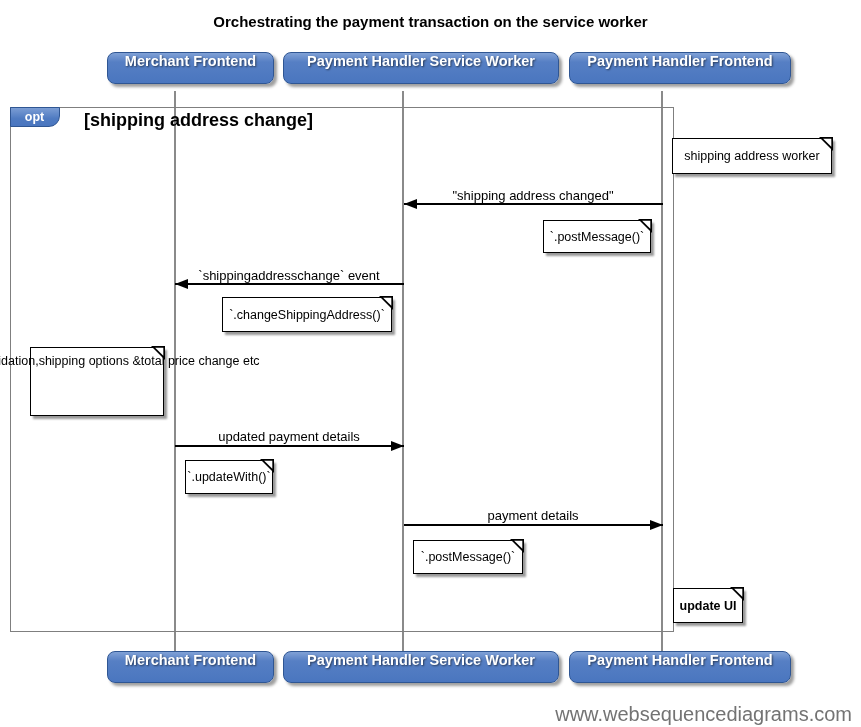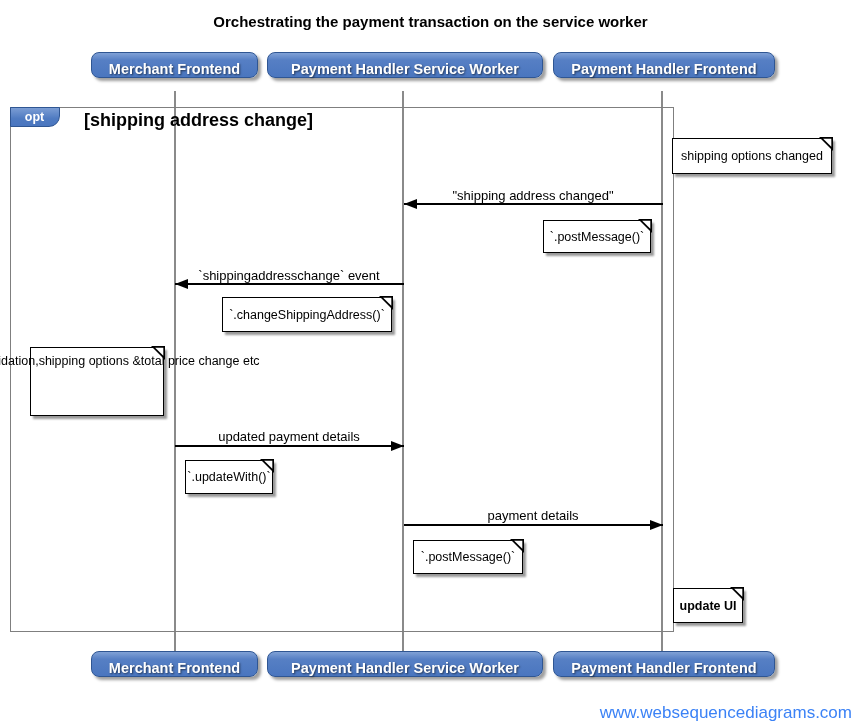--- a/index.html
+++ b/index.html
@@ -17,14 +17,15 @@
     background:#8a8a8a; z-index:1;
   }
   .actor-box {
-    position:absolute; height:26px; z-index:5;
-    display:flex; align-items:flex-end; justify-content:center;
+    position:absolute; height:32px; z-index:5;
+    display:flex; align-items:flex-start; justify-content:center;
     background:linear-gradient(to bottom, #80a1d6 0%, #567fc4 30%, #4a76bf 100%);
     border:1px solid #2f5693; border-radius:8px;
     box-shadow:3px 3px 3px rgba(0,0,0,0.38);
     color:#fff; font-weight:bold; font-size:14.5px;
     text-shadow:1px 1px 2px rgba(0,0,0,0.55);
     white-space:nowrap;
+    margin-left:16px;
   }
   .frame {
     position:absolute; left:10px; top:107px; width:664px; height:525px;

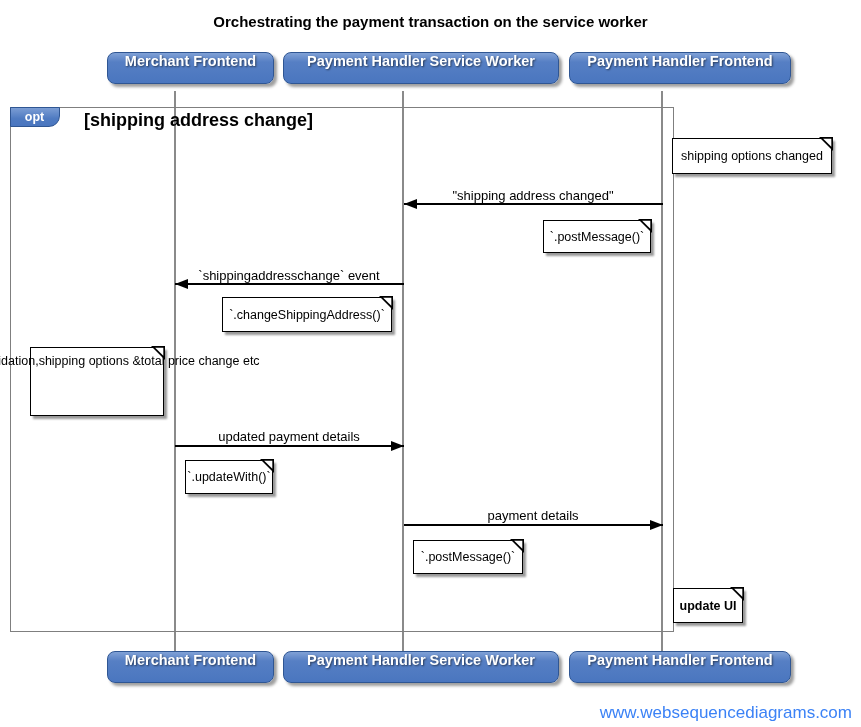--- a/index.html
+++ b/index.html
@@ -128,7 +128,7 @@
   </div>
 
   <div class="note" style="left:672px;top:138px;width:160px;height:36px;">
-    <span>shipping options changed</span>
+    <span>shipping address worker</span>
     <div class="fold"></div>
   </div>
 

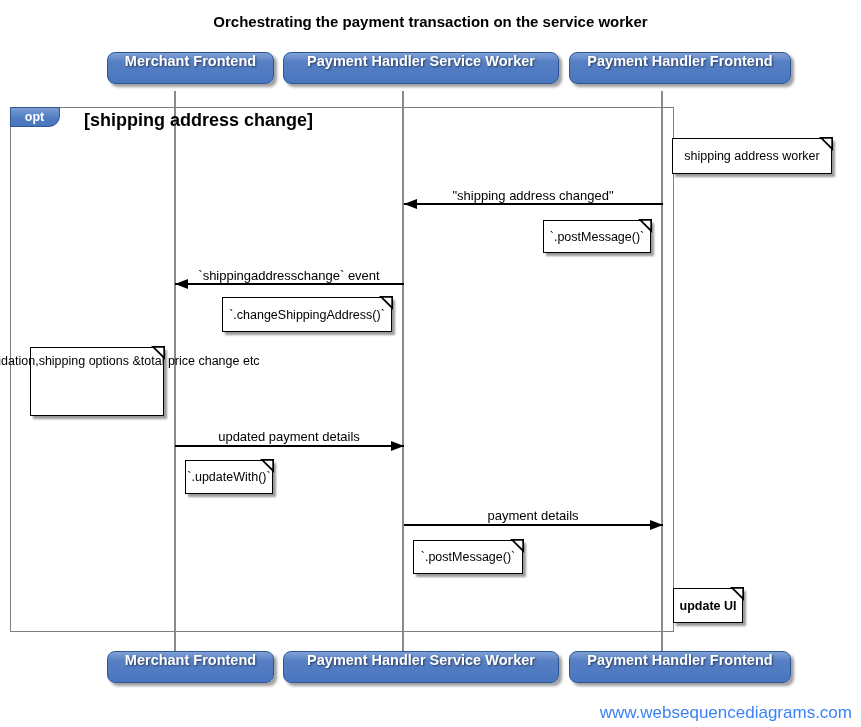--- a/index.html
+++ b/index.html
@@ -72,7 +72,7 @@
   }
   .watermark {
     position:absolute; top:703px; right:9px;
-    font-size:17px; color:#3b82f6;
+    font-size:20px; color:#737373;
   }
 </style>
 </head>

